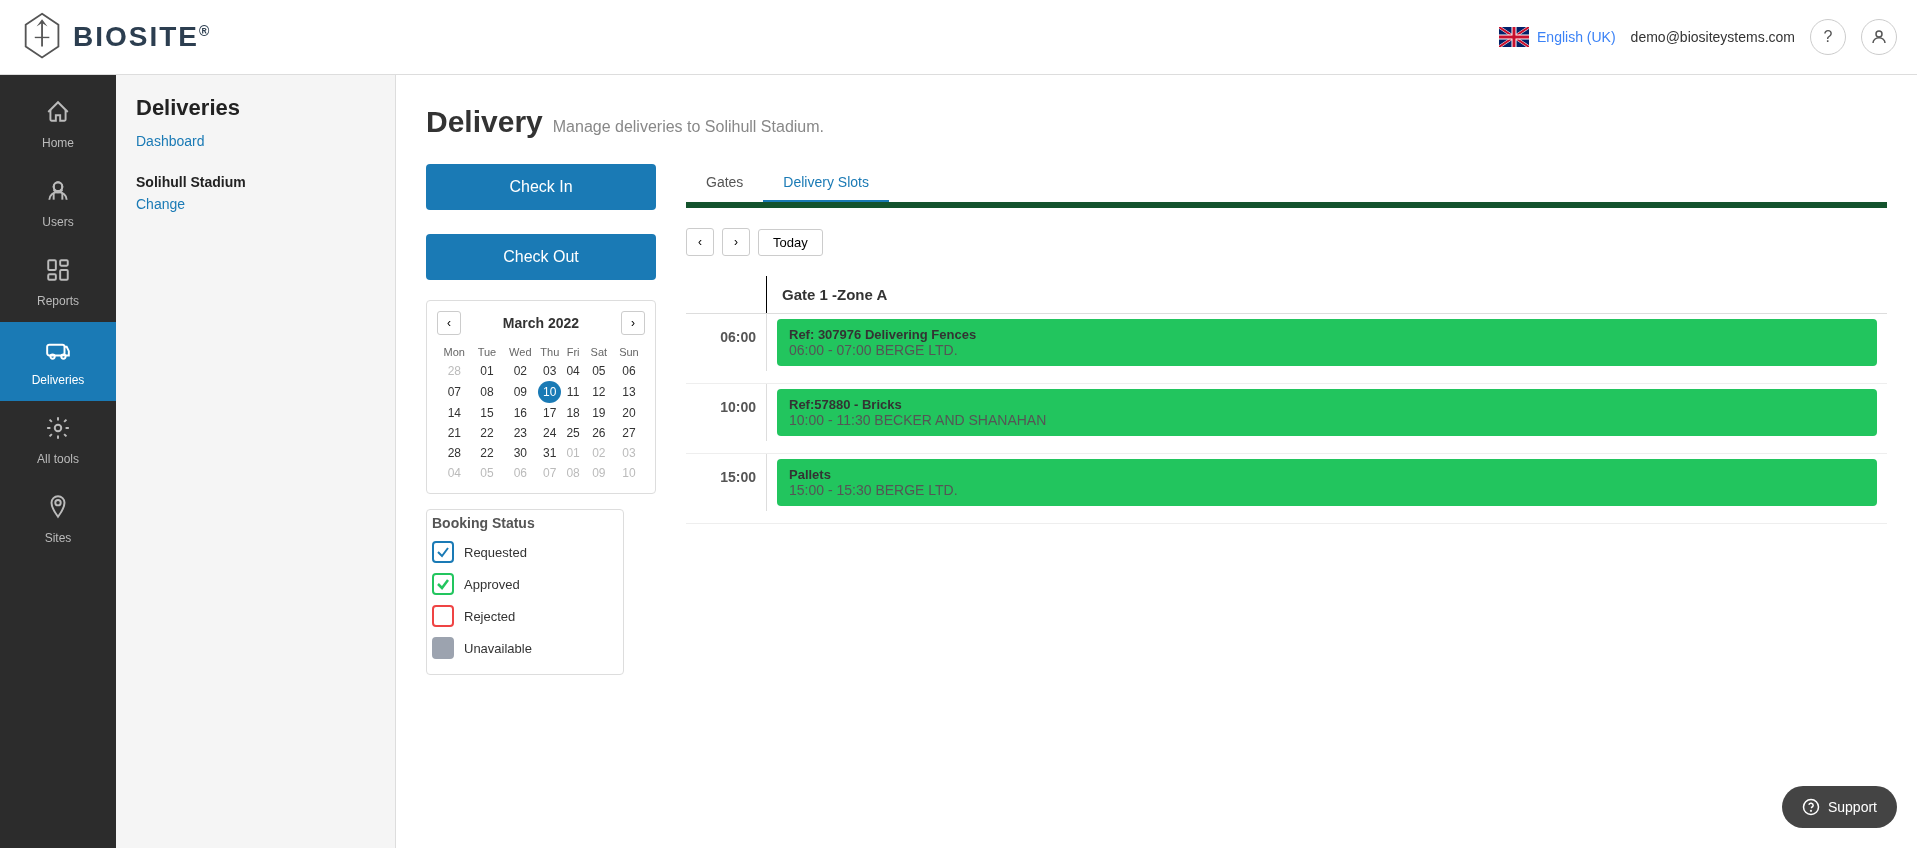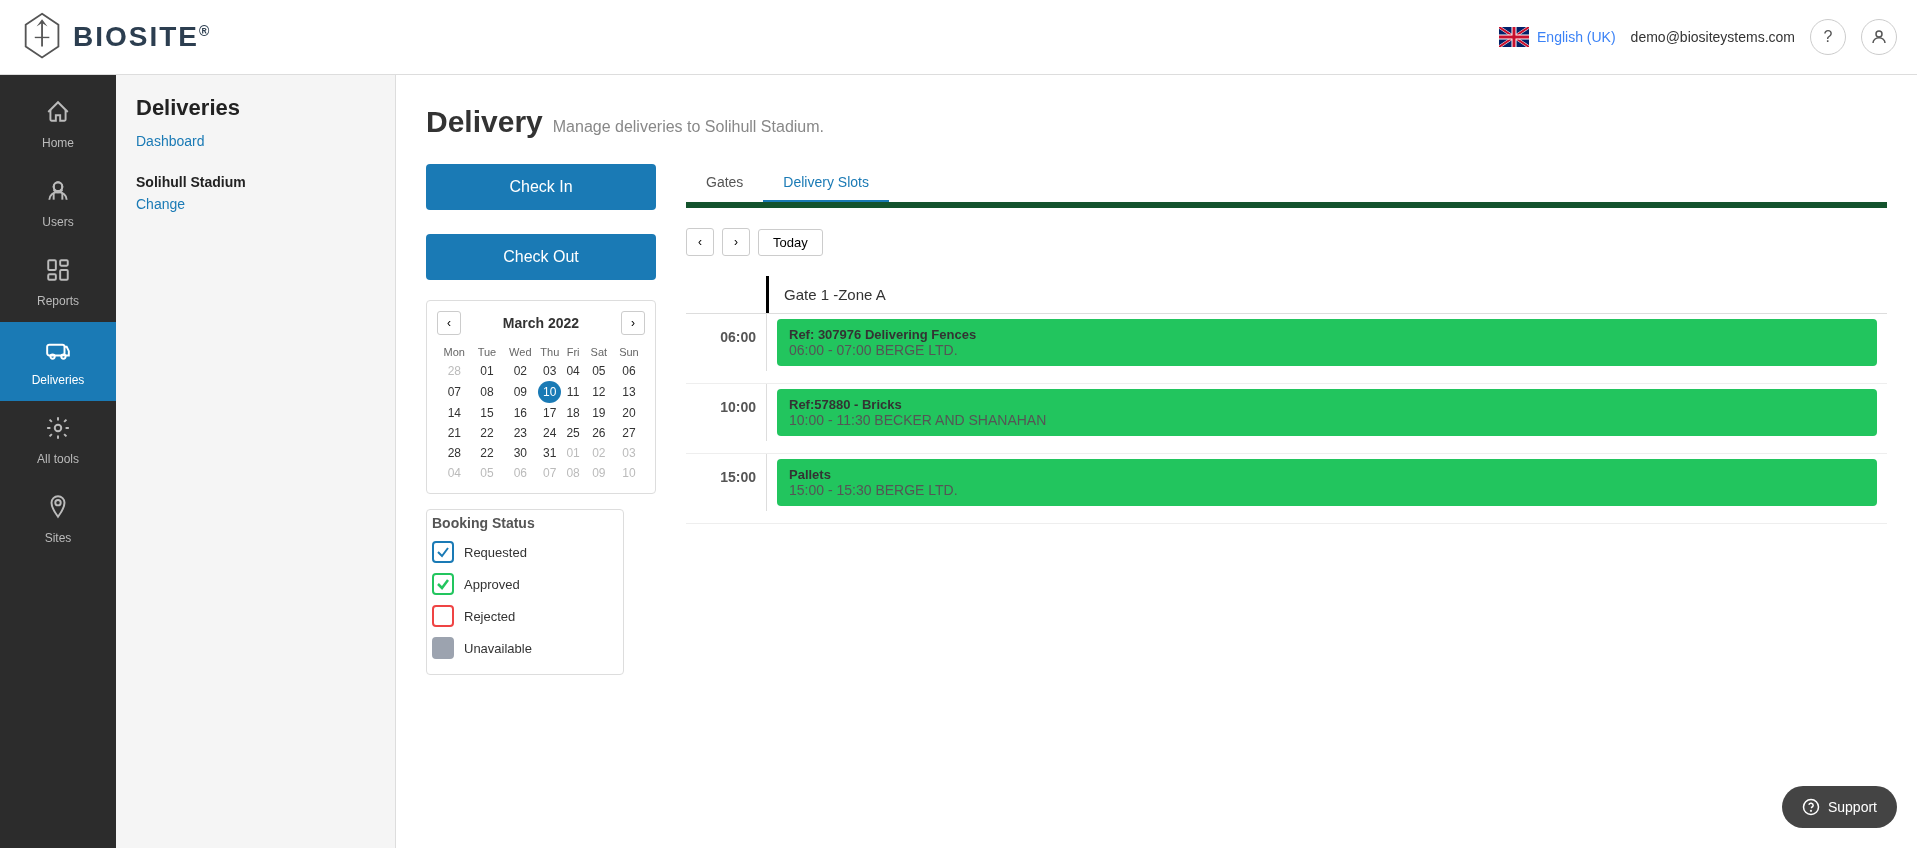--- a/index.html
+++ b/index.html
@@ -582,7 +582,7 @@
 
         <div style="display:flex; border-bottom: 1px solid #ddd; margin-bottom: 0;">
           <div style="width:80px; flex-shrink:0;"></div>
-          <div style="flex:1; padding: 10px 15px; border-left: 3px solid #000000; font-weight: normal; font-size: 15px; color: #333;">Gate 1 -Zone A</div>
+          <div style="flex:1; padding: 10px 15px; border-left: 1px solid #000000; font-weight: bold; font-size: 15px; color: #333;">Gate 1 -Zone A</div>
         </div>
 
         <div id="schedule-slots">

